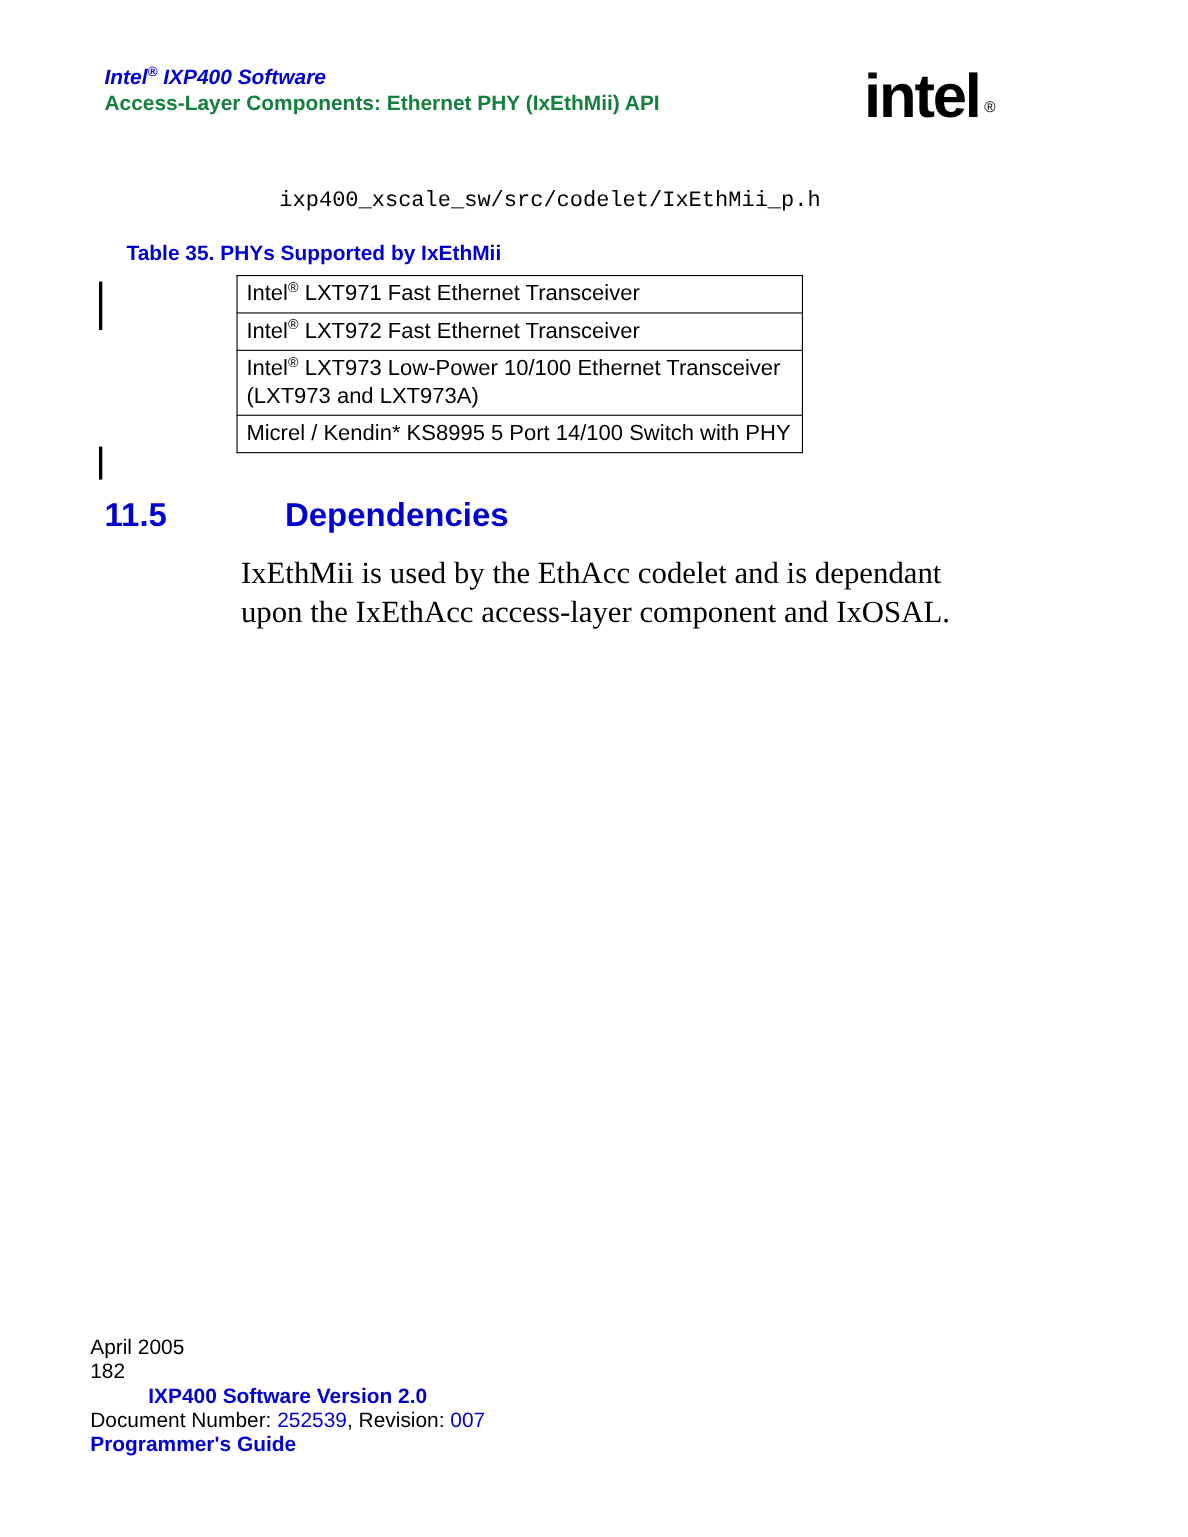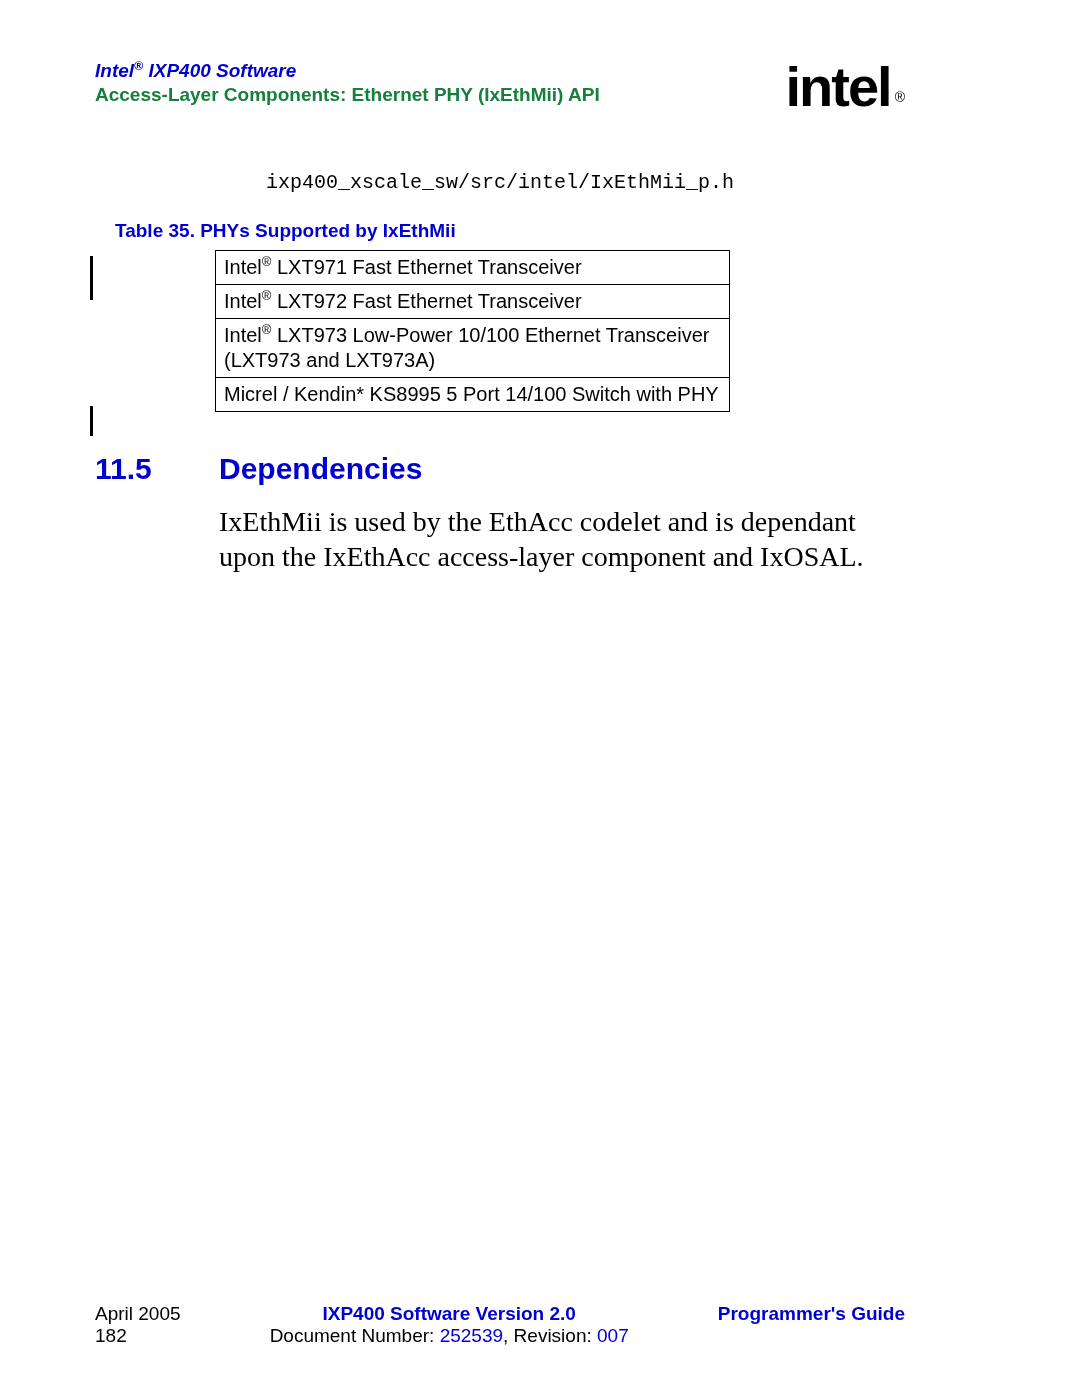--- a/index.html
+++ b/index.html
@@ -163,7 +163,7 @@
     </div>
   </div>
 
-  <div class="code-path">ixp400_xscale_sw/src/intel/IxEthMii_p.h</div>
+  <div class="code-path">ixp400_xscale_sw/src/codelet/IxEthMii_p.h</div>
 
   <div class="table-caption">Table 35.  PHYs Supported by IxEthMii</div>
 

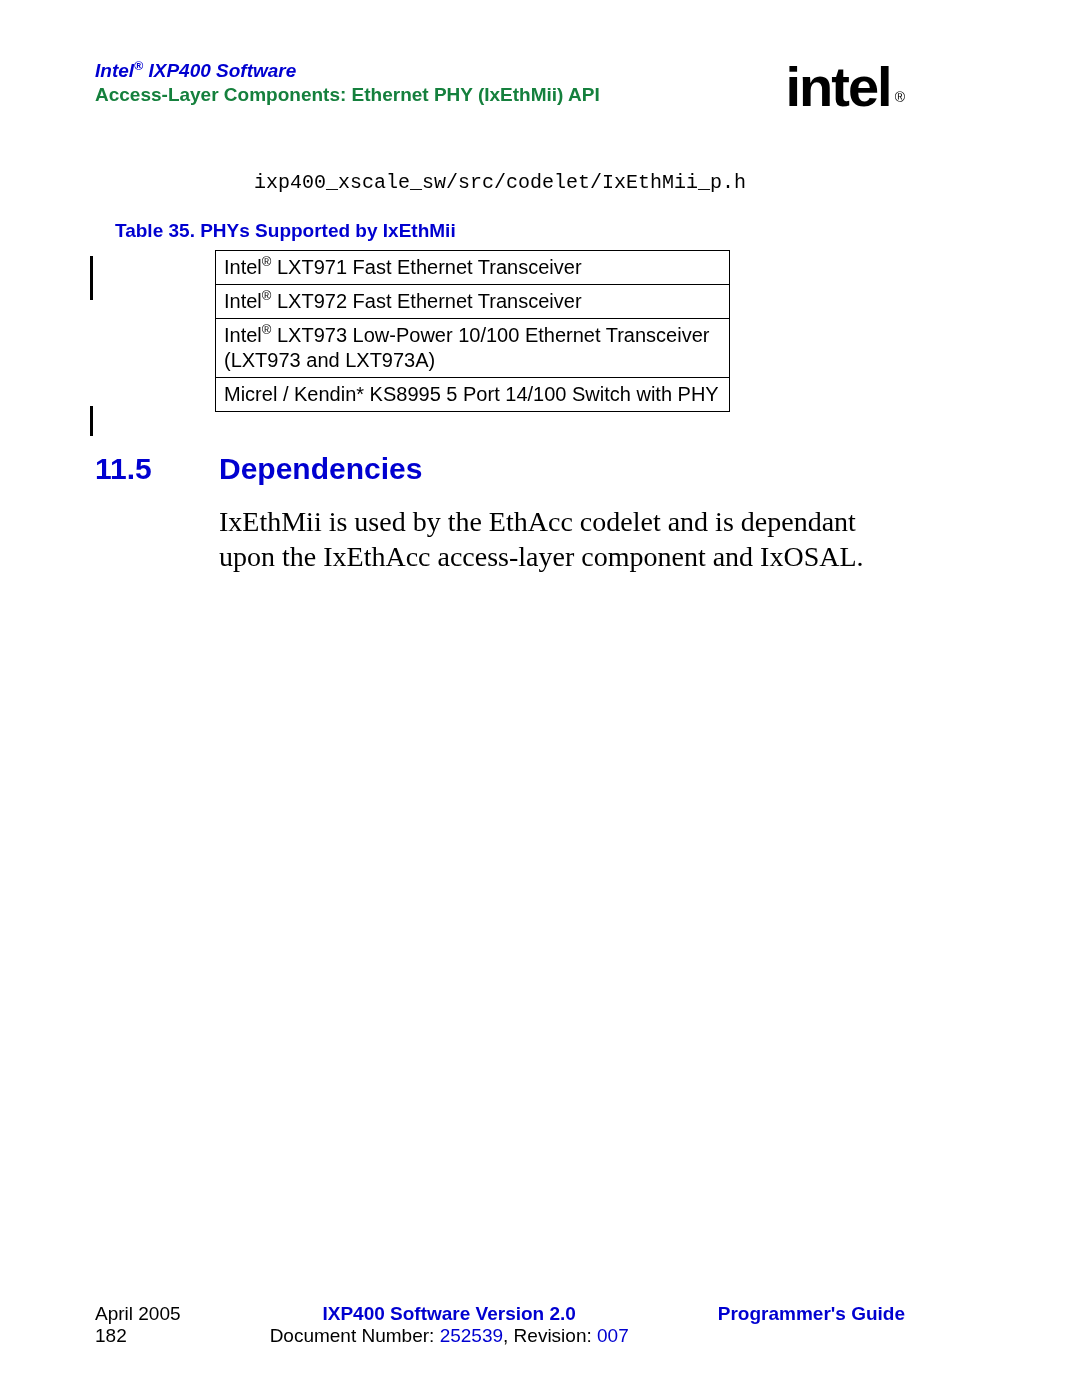--- a/index.html
+++ b/index.html
@@ -93,6 +93,7 @@
     display: flex;
     align-items: baseline;
     margin-top: 40px;
+    gap: 40px;
   }
   .section-number {
     color: #0000d0;

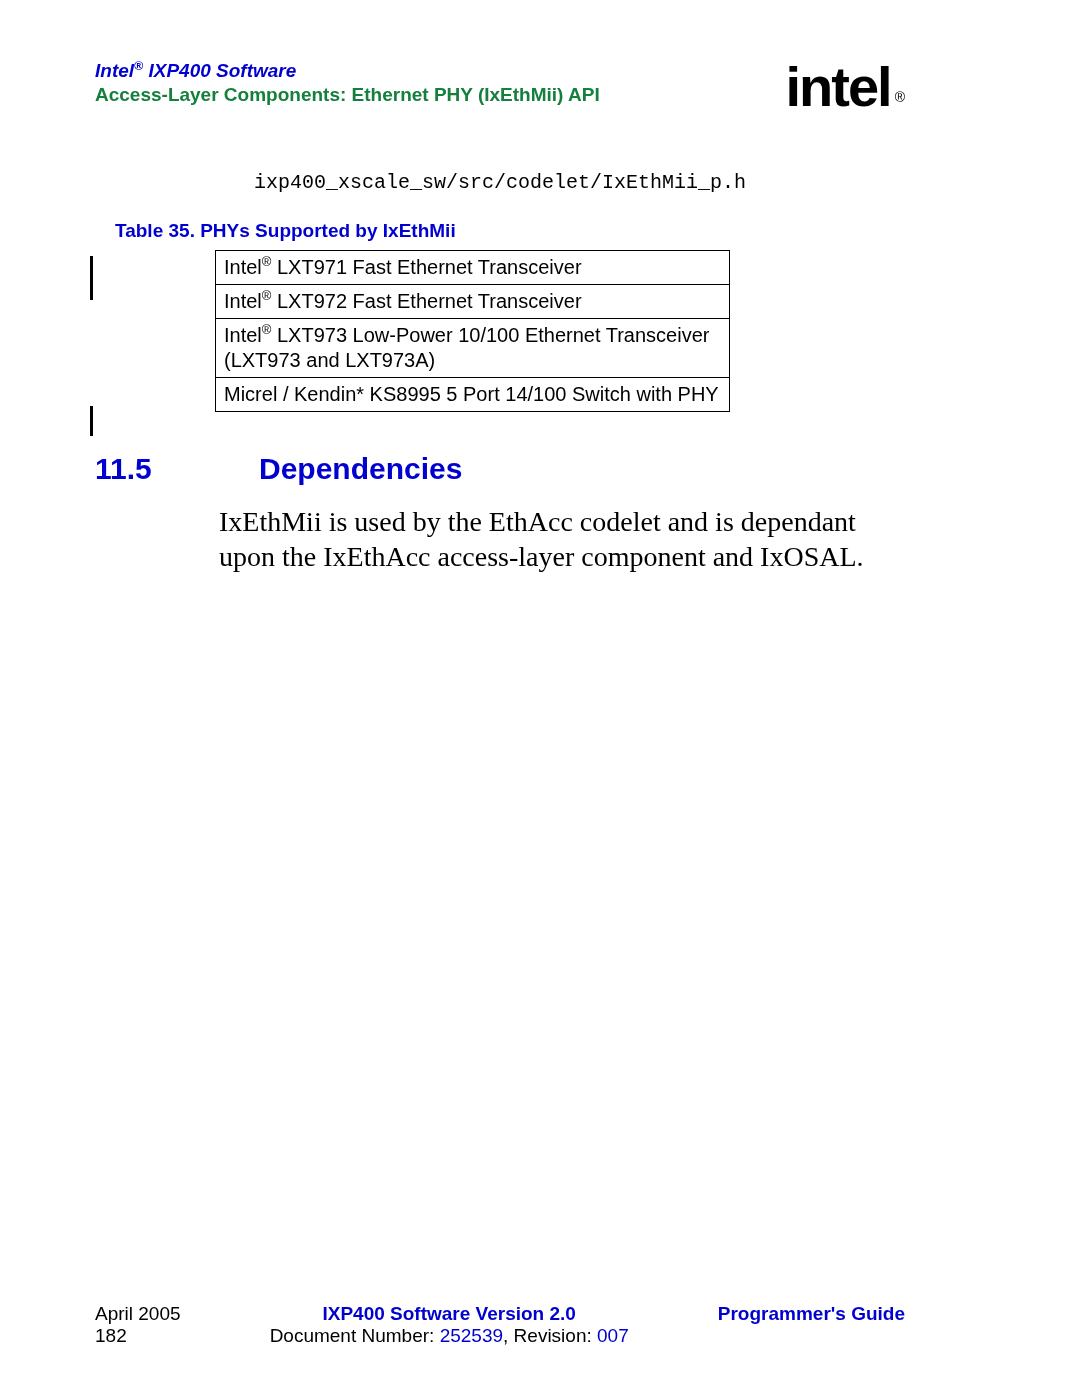--- a/index.html
+++ b/index.html
@@ -117,12 +117,13 @@
   .footer {
     position: absolute;
     bottom: 50px;
-    left: 95px;
+    left: 82px;
     right: 95px;
     display: flex;
     justify-content: space-between;
     align-items: flex-start;
     font-size: 19px;
+    flex-direction: column;
   }
   .footer-left {
     text-align: left;

